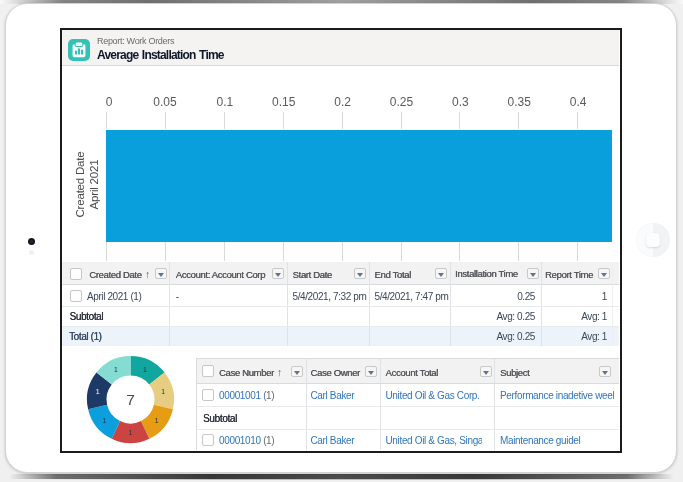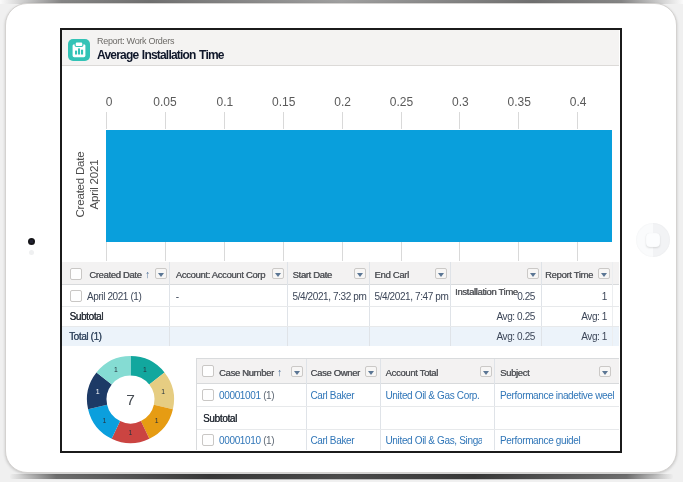--- a/index.html
+++ b/index.html
@@ -113,7 +113,7 @@
     <div class="dd" style="left:210px;top:6px"></div>
     <div class="hl" style="left:230.5px;top:6.5px">Start Date</div>
     <div class="dd" style="left:292px;top:6px"></div>
-    <div class="hl" style="left:312.5px;top:6.5px">End Carl</div>
+    <div class="hl" style="left:312.5px;top:6.5px">End Total</div>
     <div class="dd" style="left:373px;top:6px"></div>
     <div class="hl" style="left:393px;top:24px">Installation Time</div>
     <div class="dd" style="left:464.5px;top:6px"></div>

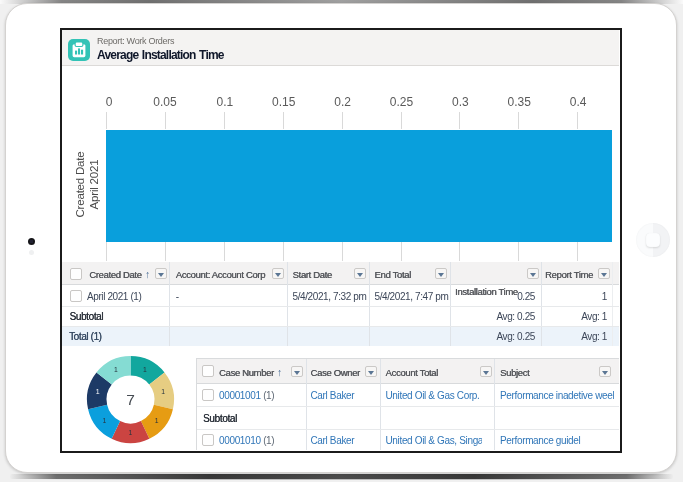--- a/index.html
+++ b/index.html
@@ -115,7 +115,7 @@
     <div class="dd" style="left:292px;top:6px"></div>
     <div class="hl" style="left:312.5px;top:6.5px">End Total</div>
     <div class="dd" style="left:373px;top:6px"></div>
-    <div class="hl" style="left:393px;top:24px">Installation Time</div>
+    <div class="hl" style="left:393px;top:6px">Installation Time</div>
     <div class="dd" style="left:464.5px;top:6px"></div>
     <div class="hl" style="left:483px;top:6.5px">Report Time</div>
     <div class="dd" style="left:535.5px;top:6px"></div>

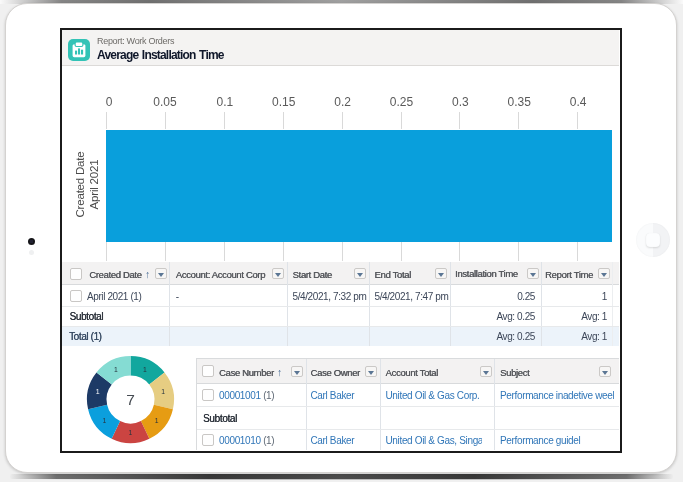--- a/index.html
+++ b/index.html
@@ -181,7 +181,7 @@
     <div class="cl" style="left:22px;top:76px"><a class="lk">00001010</a> <span style="color:#5f6975">(1)</span></div>
     <div class="cl" style="left:113.5px;top:76px"><a class="lk">Carl Baker</a></div>
     <div class="cl" style="left:188.5px;top:76px;width:96px;overflow:hidden"><a class="lk">United Oil &amp; Gas, Singapore</a></div>
-    <div class="cl" style="left:303px;top:76px"><a class="lk">Performance guidel</a></div>
+    <div class="cl" style="left:303px;top:76px"><a class="lk">Maintenance guidel</a></div>
   </div>
 </div>
   </div>

